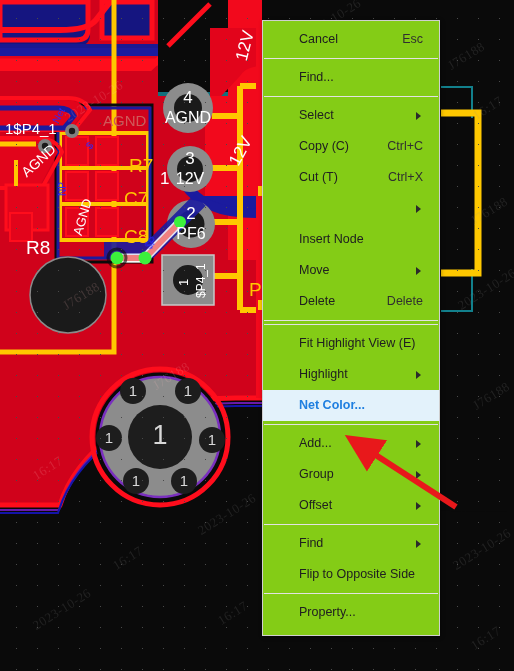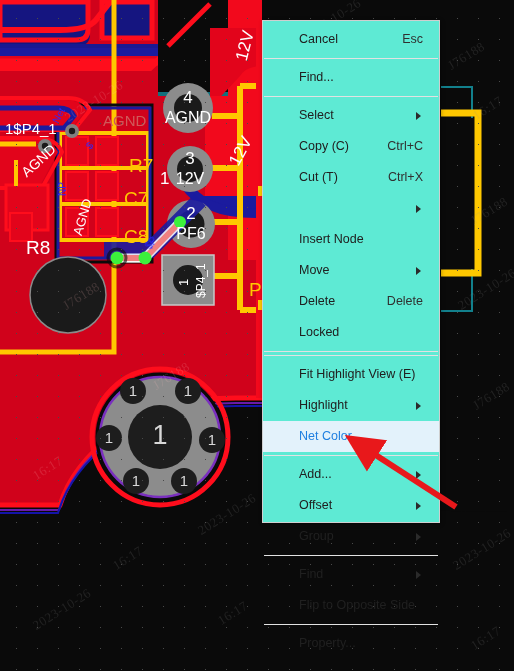--- a/index.html
+++ b/index.html
@@ -33,8 +33,8 @@
 
   
   #menu{
-    position:absolute;left:262px;top:20px;width:178px;height:503px;
-    background:#5eead4;
+    position:absolute;left:262px;top:20px;width:178px;height:616px;
+    background:#84cc16;
     border:1px solid #cfcfcf;
     box-shadow:1px 1px 4px rgba(0,0,0,0.35);
     box-sizing:border-box;

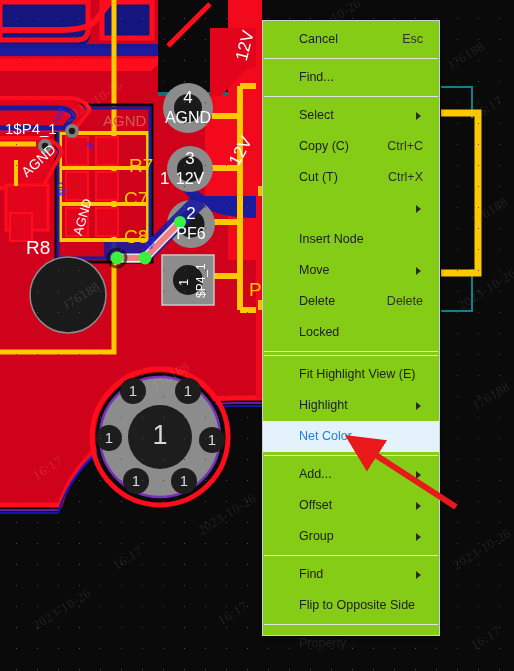--- a/index.html
+++ b/index.html
@@ -299,9 +299,6 @@
         <span class="lbl">Delete</span>
         <span class="accel">Delete</span>
       </div>
-      <div class="mi">
-        <span class="lbl">Locked</span>
-      </div>
       <div class="sep"></div>
       <div class="sep"></div>
       <div class="mi">

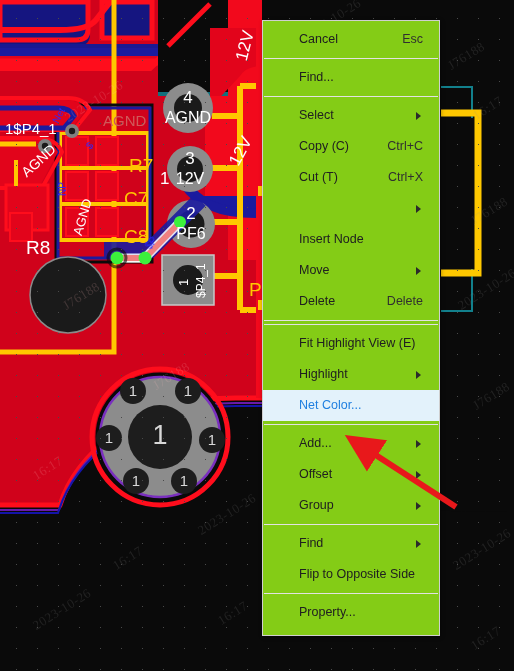--- a/index.html
+++ b/index.html
@@ -57,7 +57,7 @@
     margin-right:8px;
   }
   .mi.sel{background:#e3f2fb;}
-  .mi.sel .lbl{color:#1f7fe0;}
+  .mi.sel .lbl{color:#1f7fe0;font-weight:bold;}
   .sep{height:1px;background:#e2e2e2;margin:3px 1px;}
 
   

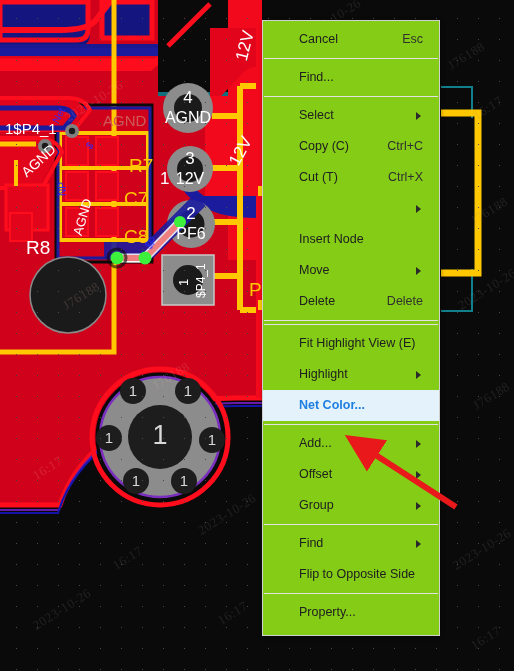--- a/index.html
+++ b/index.html
@@ -317,11 +317,11 @@
         <span class="arrow"></span>
       </div>
       <div class="mi">
+        <span class="lbl">Group</span>
+        <span class="arrow"></span>
+      </div>
+      <div class="mi">
         <span class="lbl">Offset</span>
-        <span class="arrow"></span>
-      </div>
-      <div class="mi">
-        <span class="lbl">Group</span>
         <span class="arrow"></span>
       </div>
       <div class="sep"></div>

